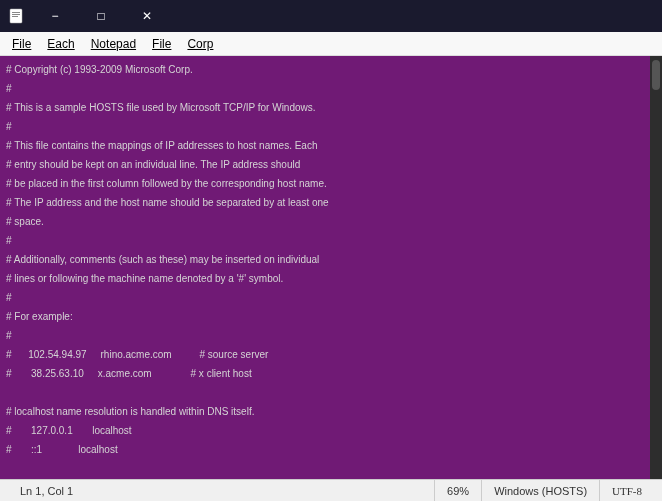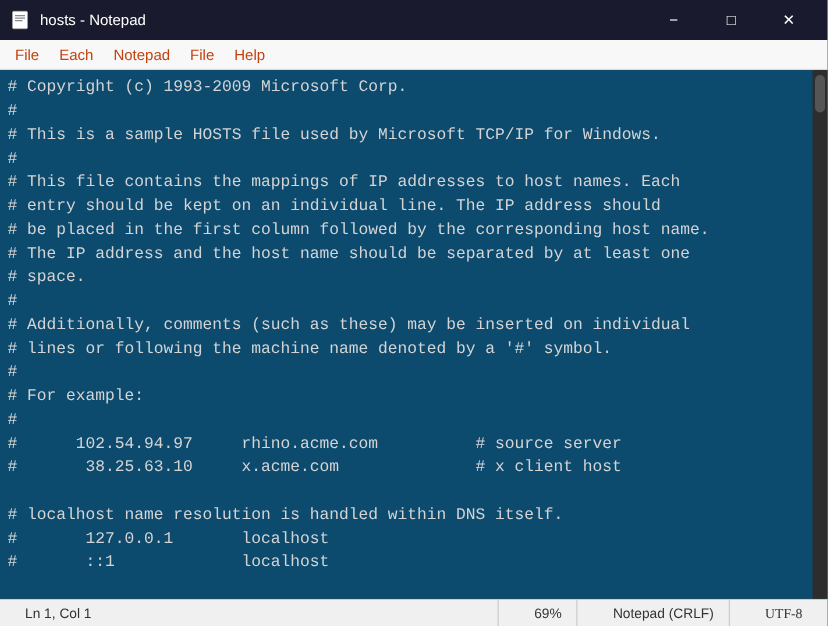--- a/index.html
+++ b/index.html
@@ -123,7 +123,6 @@
       <rect x="4" y="8" width="6" height="1" fill="#888"></rect>
     </svg>
   </div>
-  <span class="title-bar-title">hosts - Notepad</span>
   <div class="title-bar-controls">
     <button class="title-btn">−</button>
     <button class="title-btn">□</button>

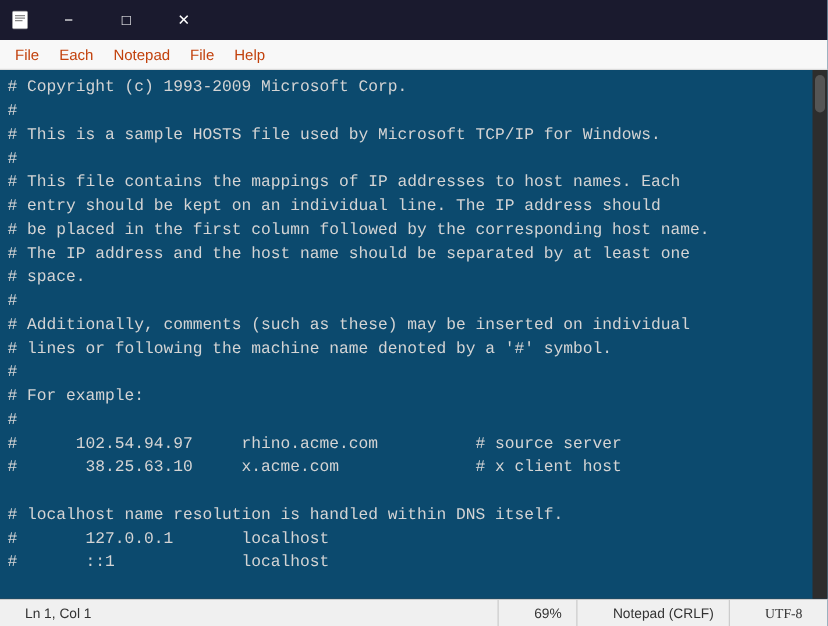--- a/index.html
+++ b/index.html
@@ -46,9 +46,10 @@
     .menu-item {
       padding: 2px 8px;
       font-size: 12px;
-      color: #c2410c;
+      color: #000000;
       cursor: pointer;
       border-radius: 2px;
+      text-decoration: underline;
     }
 
     

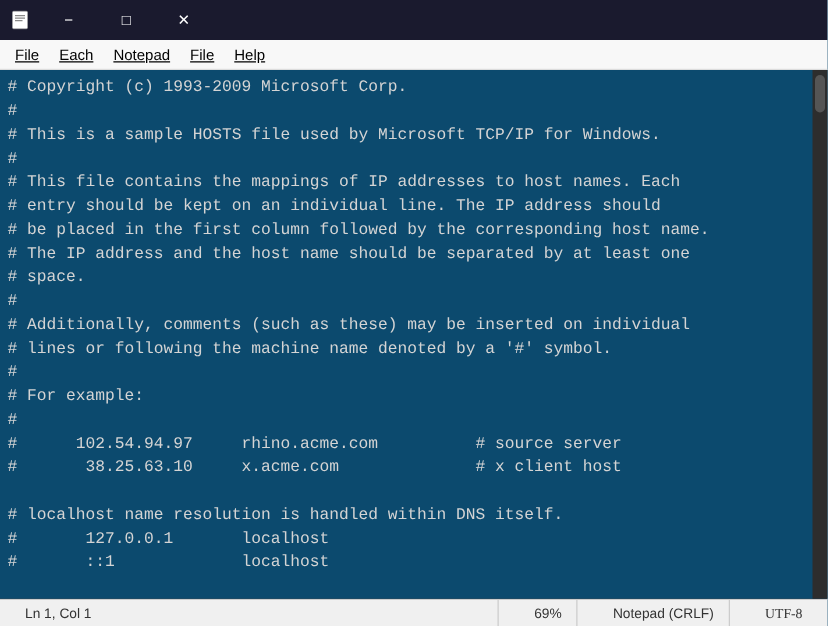--- a/index.html
+++ b/index.html
@@ -136,7 +136,7 @@
   <span class="menu-item">Each</span>
   <span class="menu-item">Notepad</span>
   <span class="menu-item">File</span>
-  <span class="menu-item">Help</span>
+  <span class="menu-item">Corp</span>
 </div>
 
 <div class="main-area">

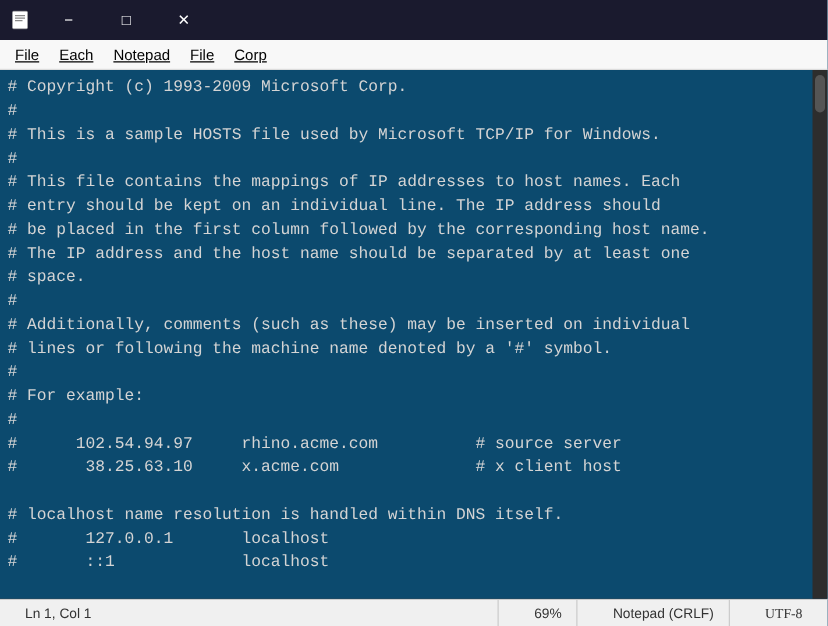--- a/index.html
+++ b/index.html
@@ -60,10 +60,10 @@
       position: relative;
     }
     .editor-content {
-      background: #0c4a6e;
+      background: #701a75;
       color: #d4d4d4;
-      font-family: Liberation Mono, monospace;
-      font-size: 13px;
+      font-family: Liberation Sans, sans-serif;
+      font-size: 10px;
       line-height: 19px;
       padding: 4px 6px;
       flex: 1;

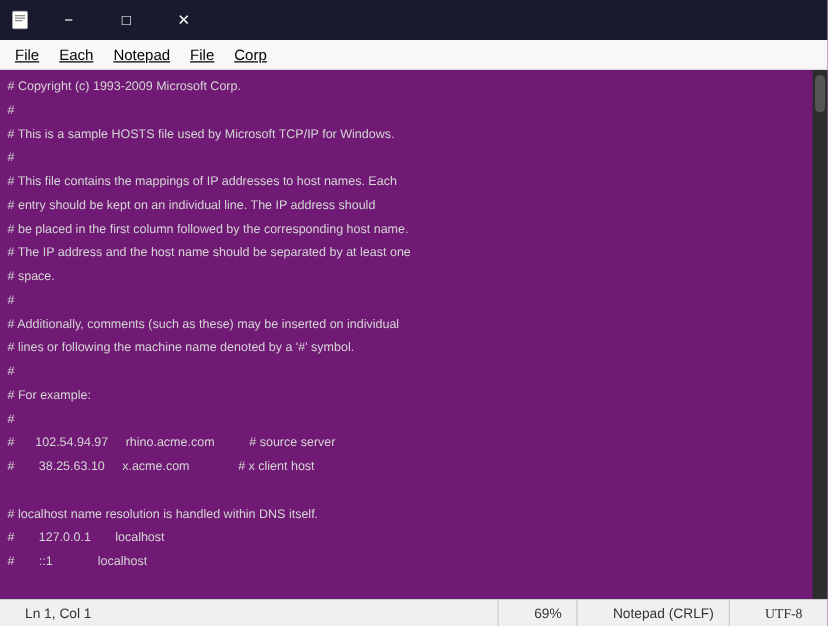--- a/index.html
+++ b/index.html
@@ -101,7 +101,7 @@
       font-size: 11px;
       color: #333;
       border-top: 1px solid #ccc;
-      gap: 16px;
+      gap: 0;
     }
     .status-section {
       padding: 0 12px;

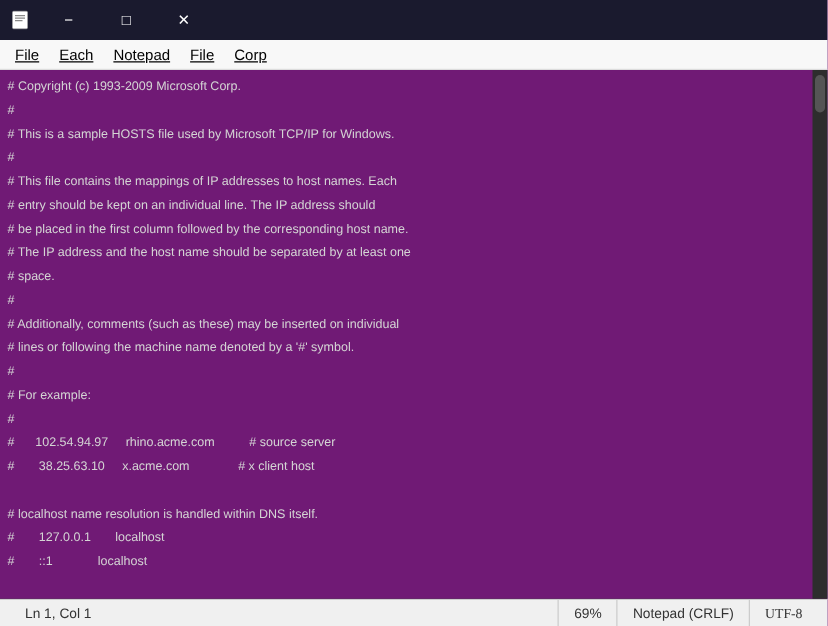--- a/index.html
+++ b/index.html
@@ -176,7 +176,7 @@
     <span>69%</span>
   </div>
   <div class="status-section">
-    <span>Notepad (CRLF)</span>
+    <span>Windows (HOSTS)</span>
   </div>
   <div class="status-section">
     <span>UTF-8</span>

